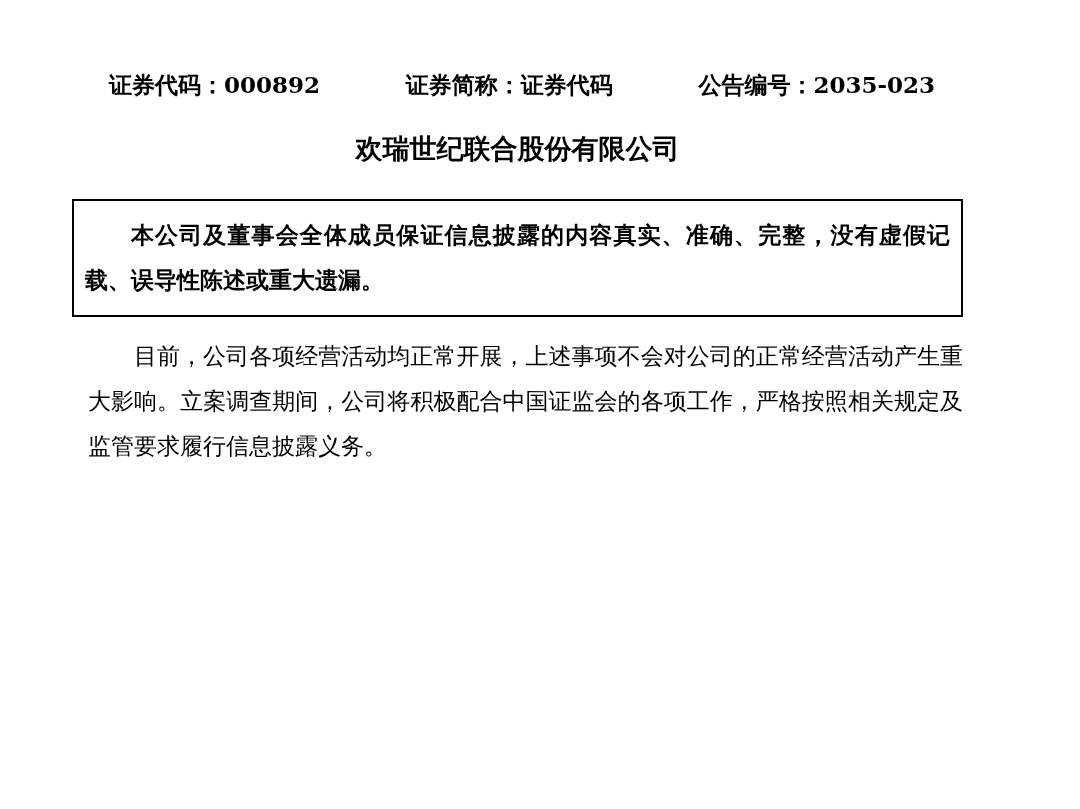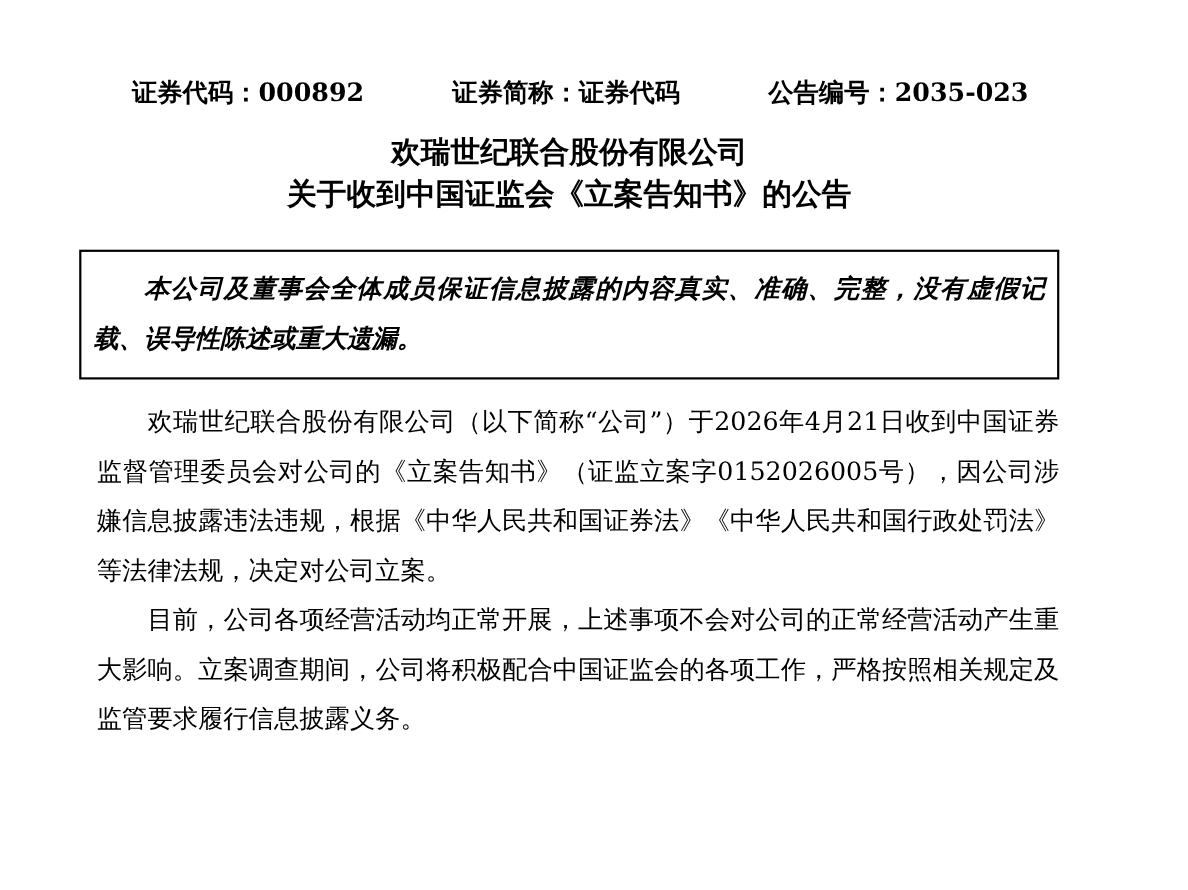--- a/index.html
+++ b/index.html
@@ -19,7 +19,7 @@
     width: 891px;
   }
   .header-row {
-    margin: 70px 28px 0 48px;
+    margin: 70px 28px 0 37px;
     display: flex;
     justify-content: space-between;
     font-size: 23px;

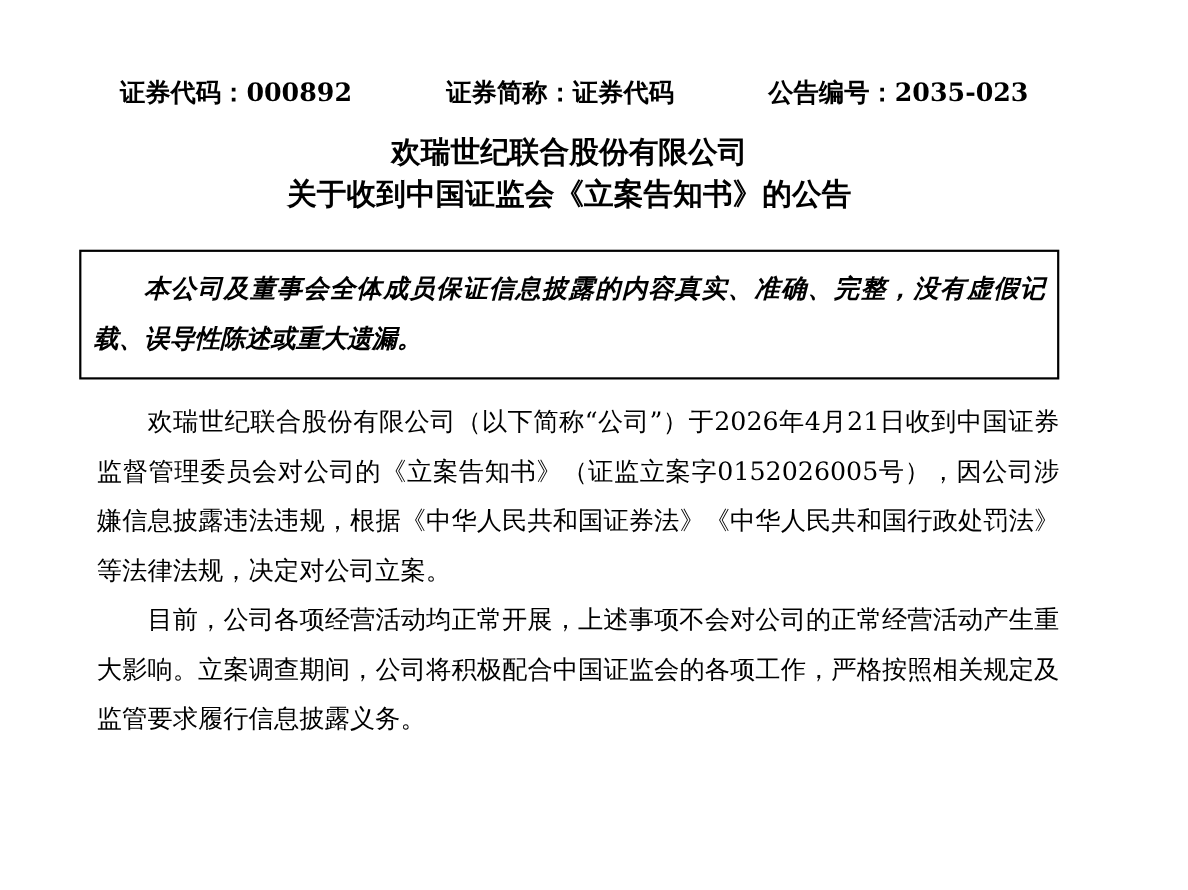--- a/index.html
+++ b/index.html
@@ -28,7 +28,7 @@
     white-space: nowrap;
   }
   .title-block {
-    margin-top: 20px;
+    margin-top: 30px;
     text-align: center;
     font-size: 27px;
     font-weight: 700;

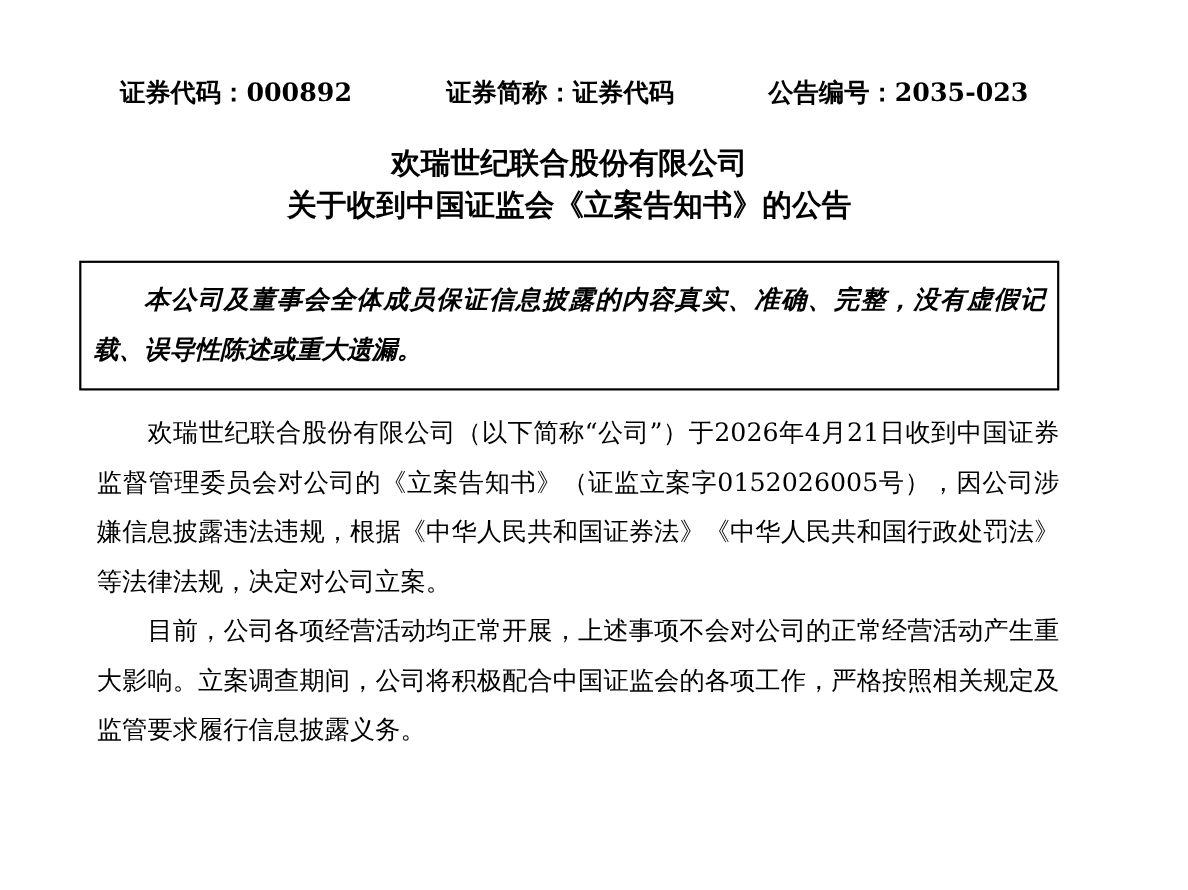--- a/index.html
+++ b/index.html
@@ -76,7 +76,6 @@
 
     <h1 class="title-block">
       <span class="title-line">欢瑞世纪联合股份有限公司</span>
-      <span class="title-line">关于收到中国证监会《立案告知书》的公告</span>
     </h1>
 
     <div class="disclaimer-box">

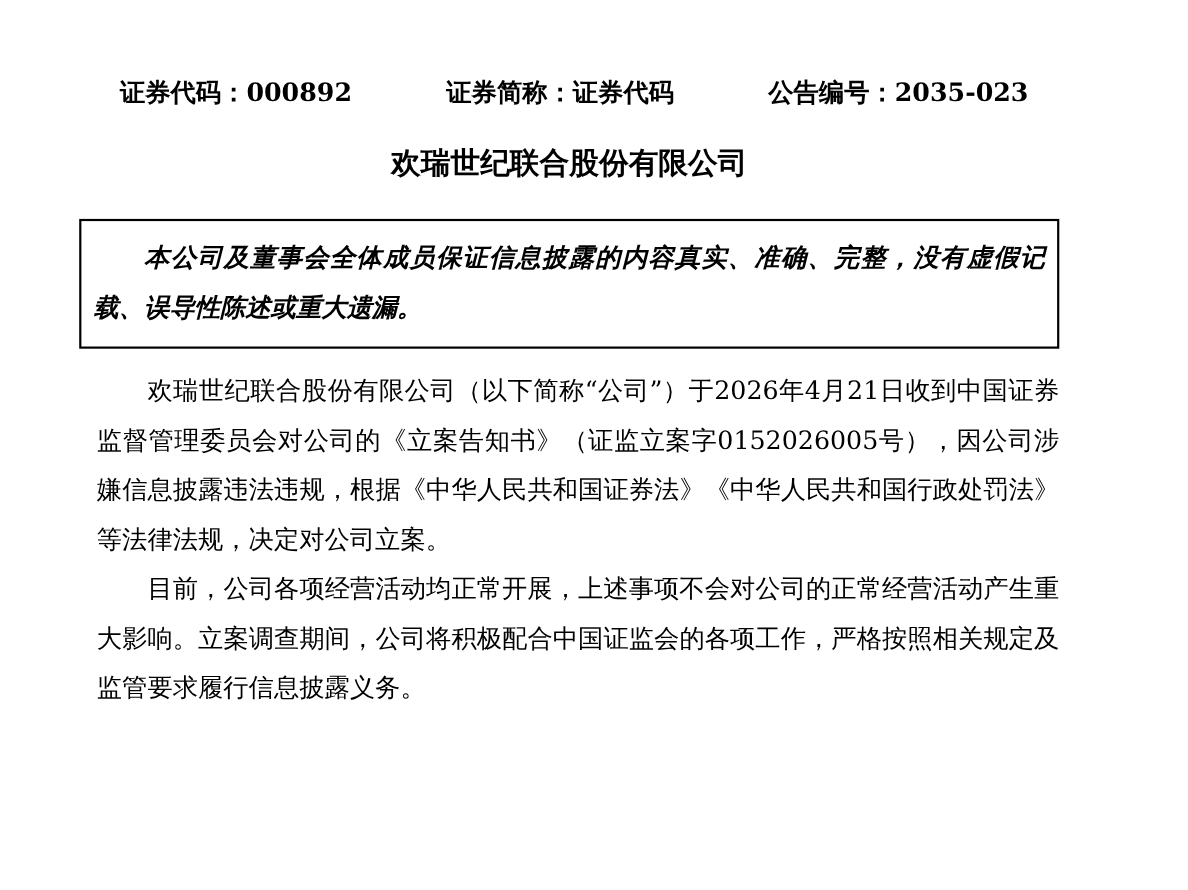--- a/index.html
+++ b/index.html
@@ -40,7 +40,6 @@
     border: 2px solid #000000;
     padding: 11px 11px 13px 11px;
     box-sizing: border-box;
-    font-style: italic;
   }
   .disclaimer-box p {
     margin: 0;

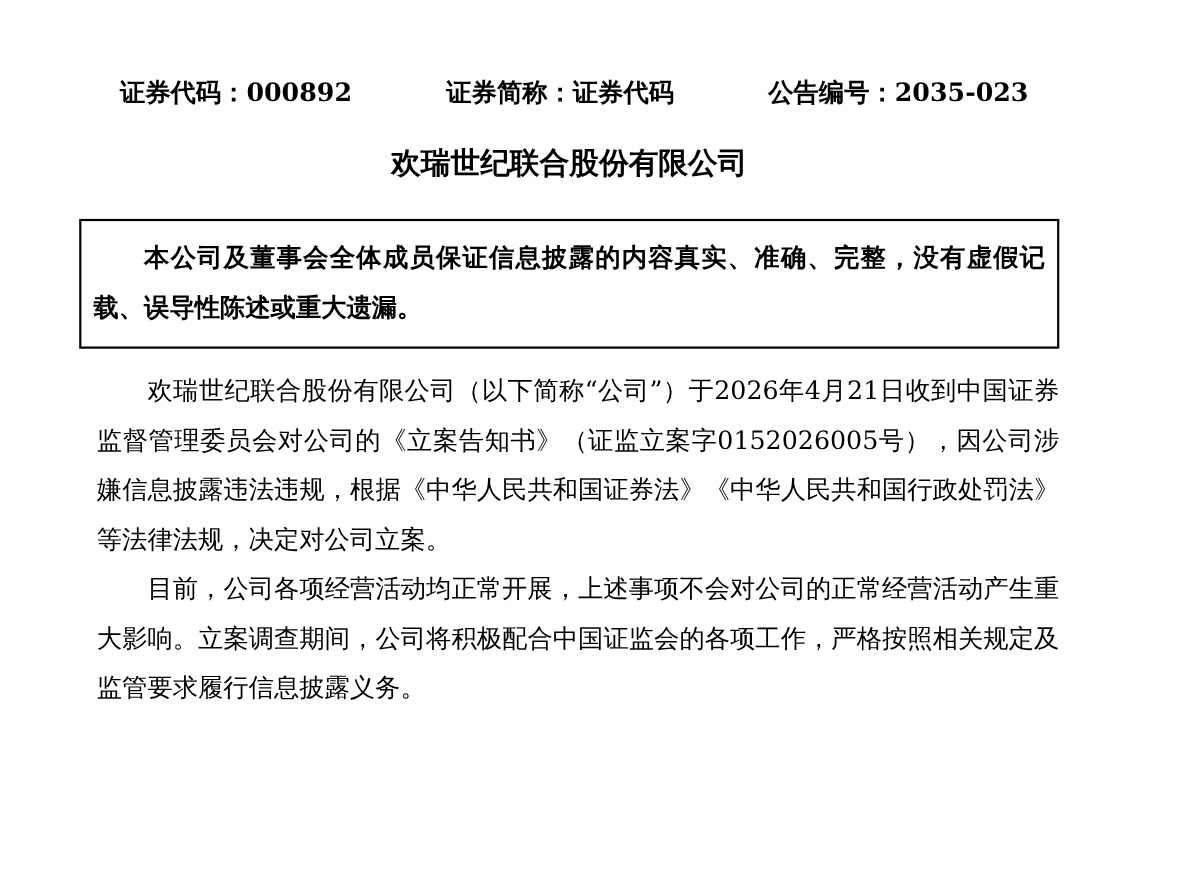--- a/index.html
+++ b/index.html
@@ -82,7 +82,6 @@
     </div>
 
     <div class="body-block">
-      <p>欢瑞世纪联合股份有限公司（以下简称“公司”）于2026年4月21日收到中国证券监督管理委员会对公司的《立案告知书》（证监立案字0152026005号），因公司涉嫌信息披露违法违规，根据《中华人民共和国证券法》《中华人民共和国行政处罚法》等法律法规，决定对公司立案。</p>
       <p>目前，公司各项经营活动均正常开展，上述事项不会对公司的正常经营活动产生重大影响。立案调查期间，公司将积极配合中国证监会的各项工作，严格按照相关规定及监管要求履行信息披露义务。</p>
     </div>
 

